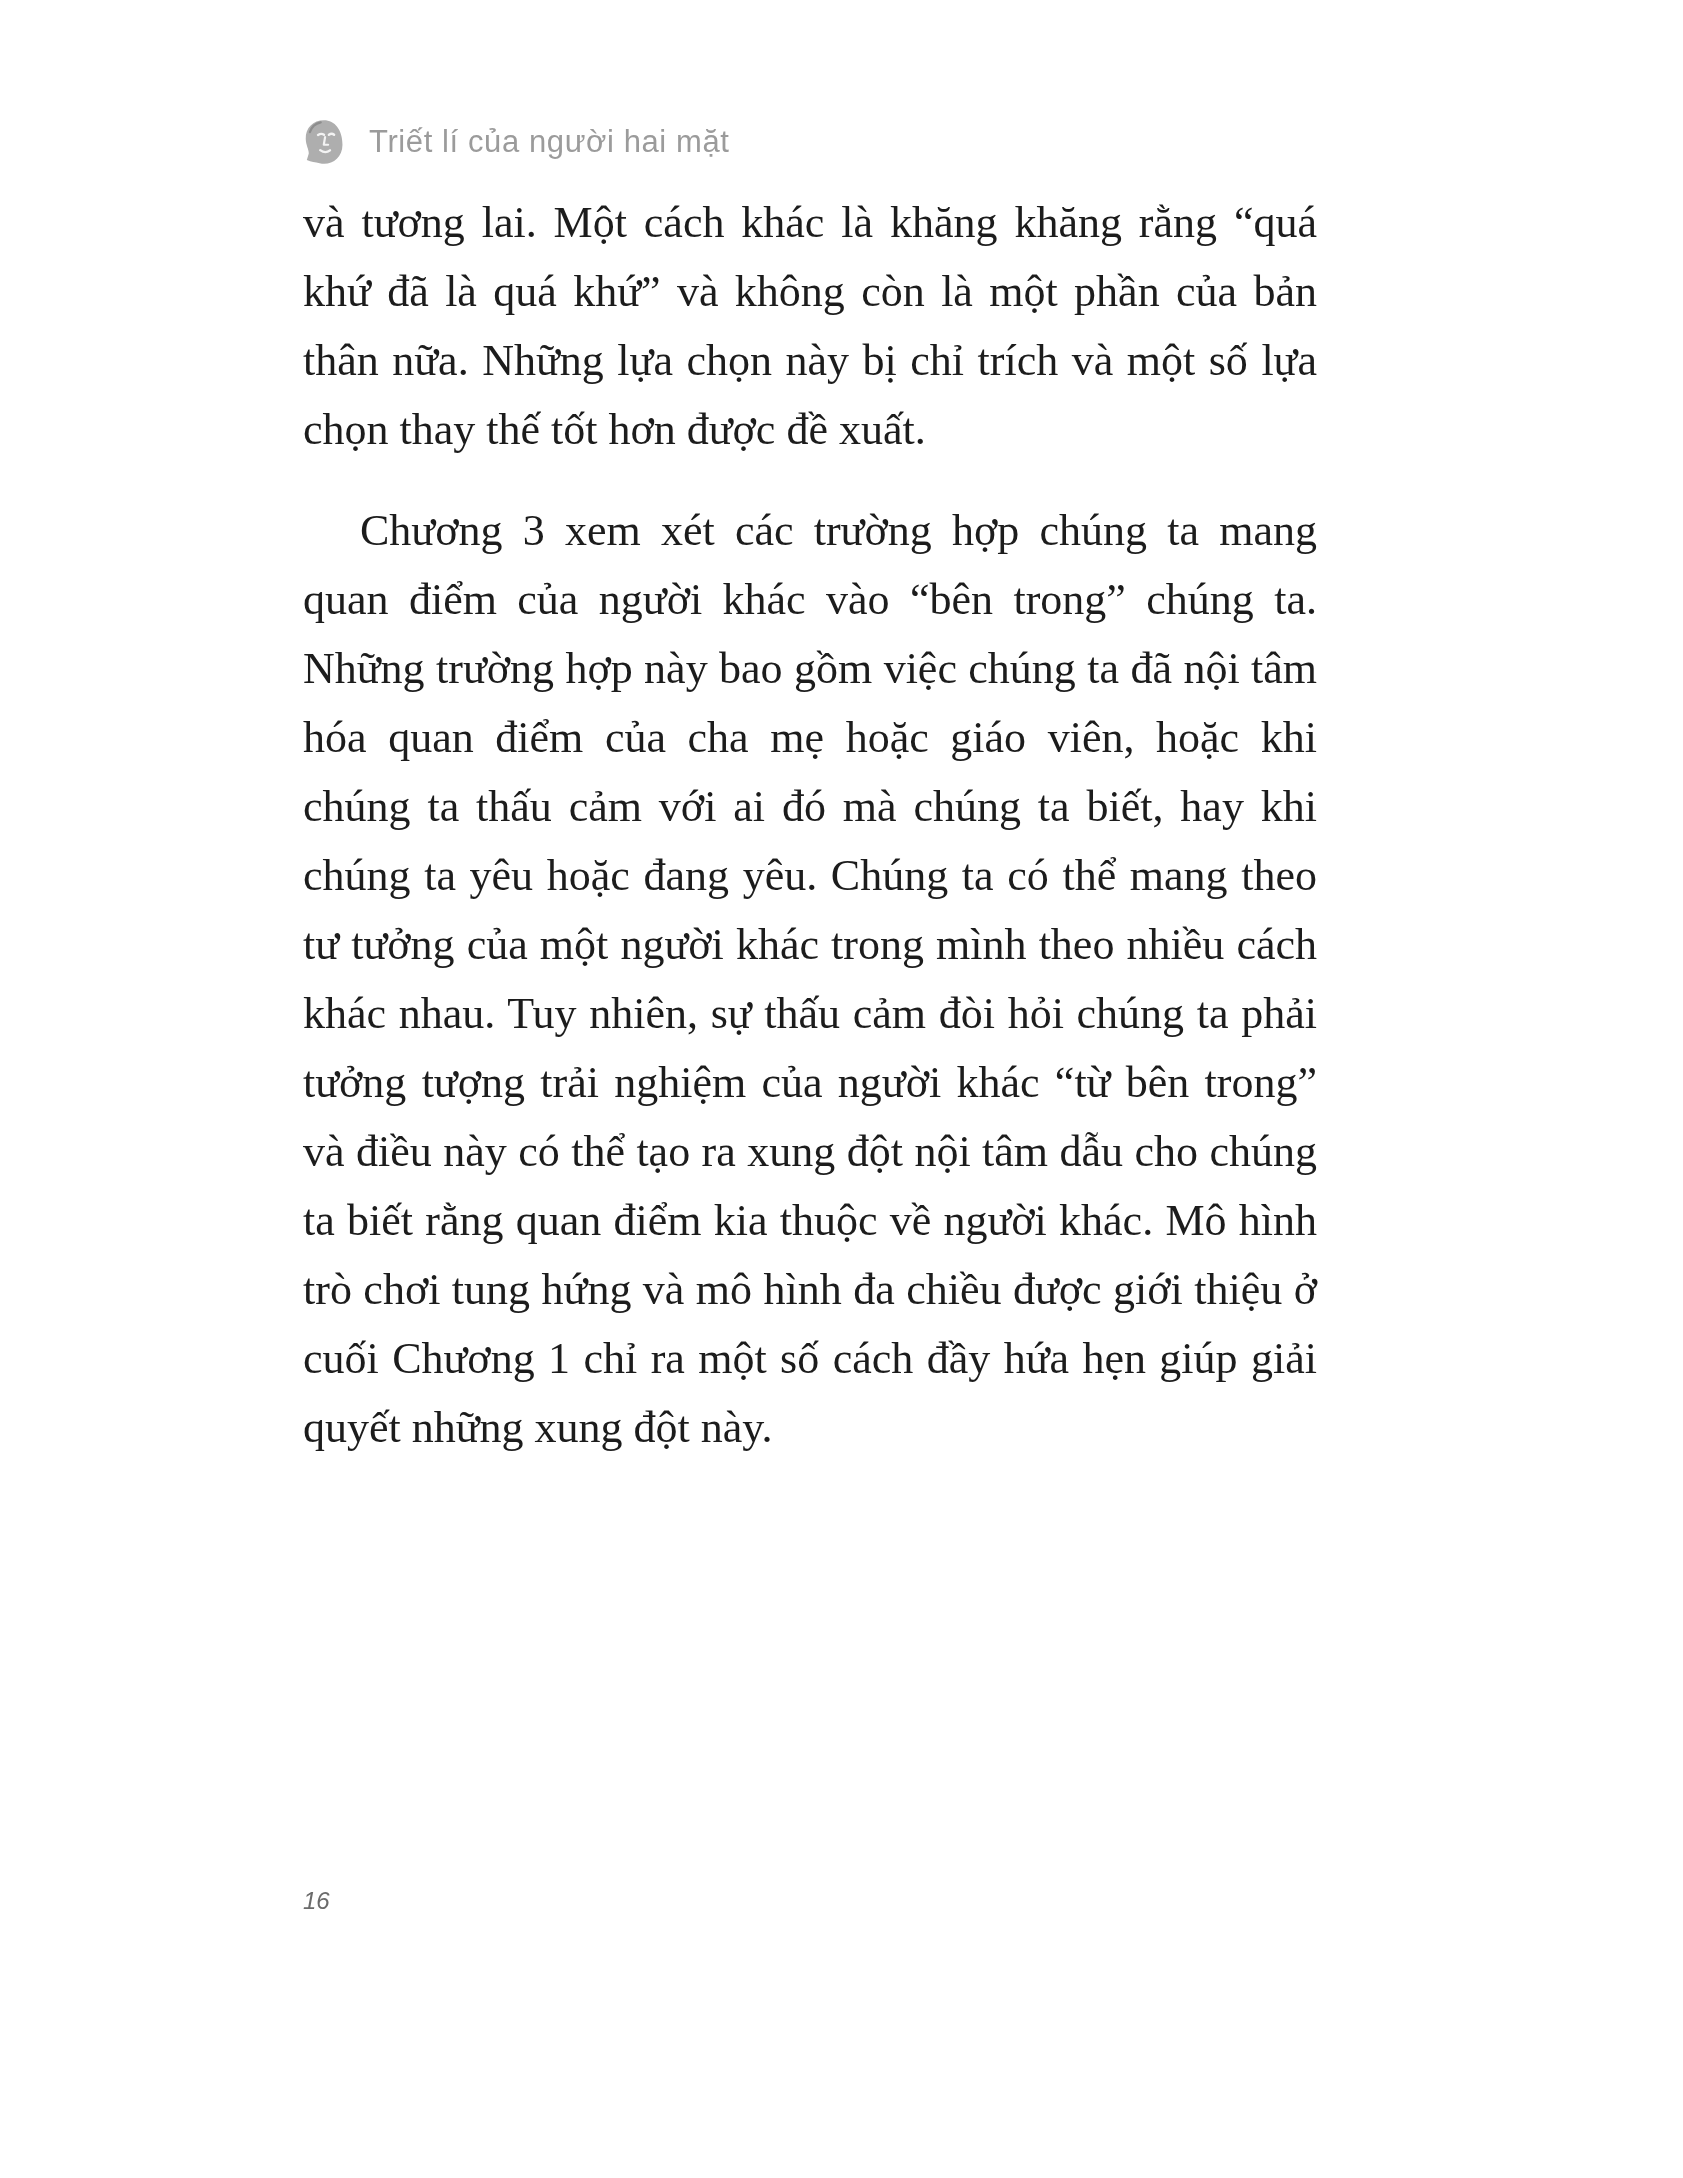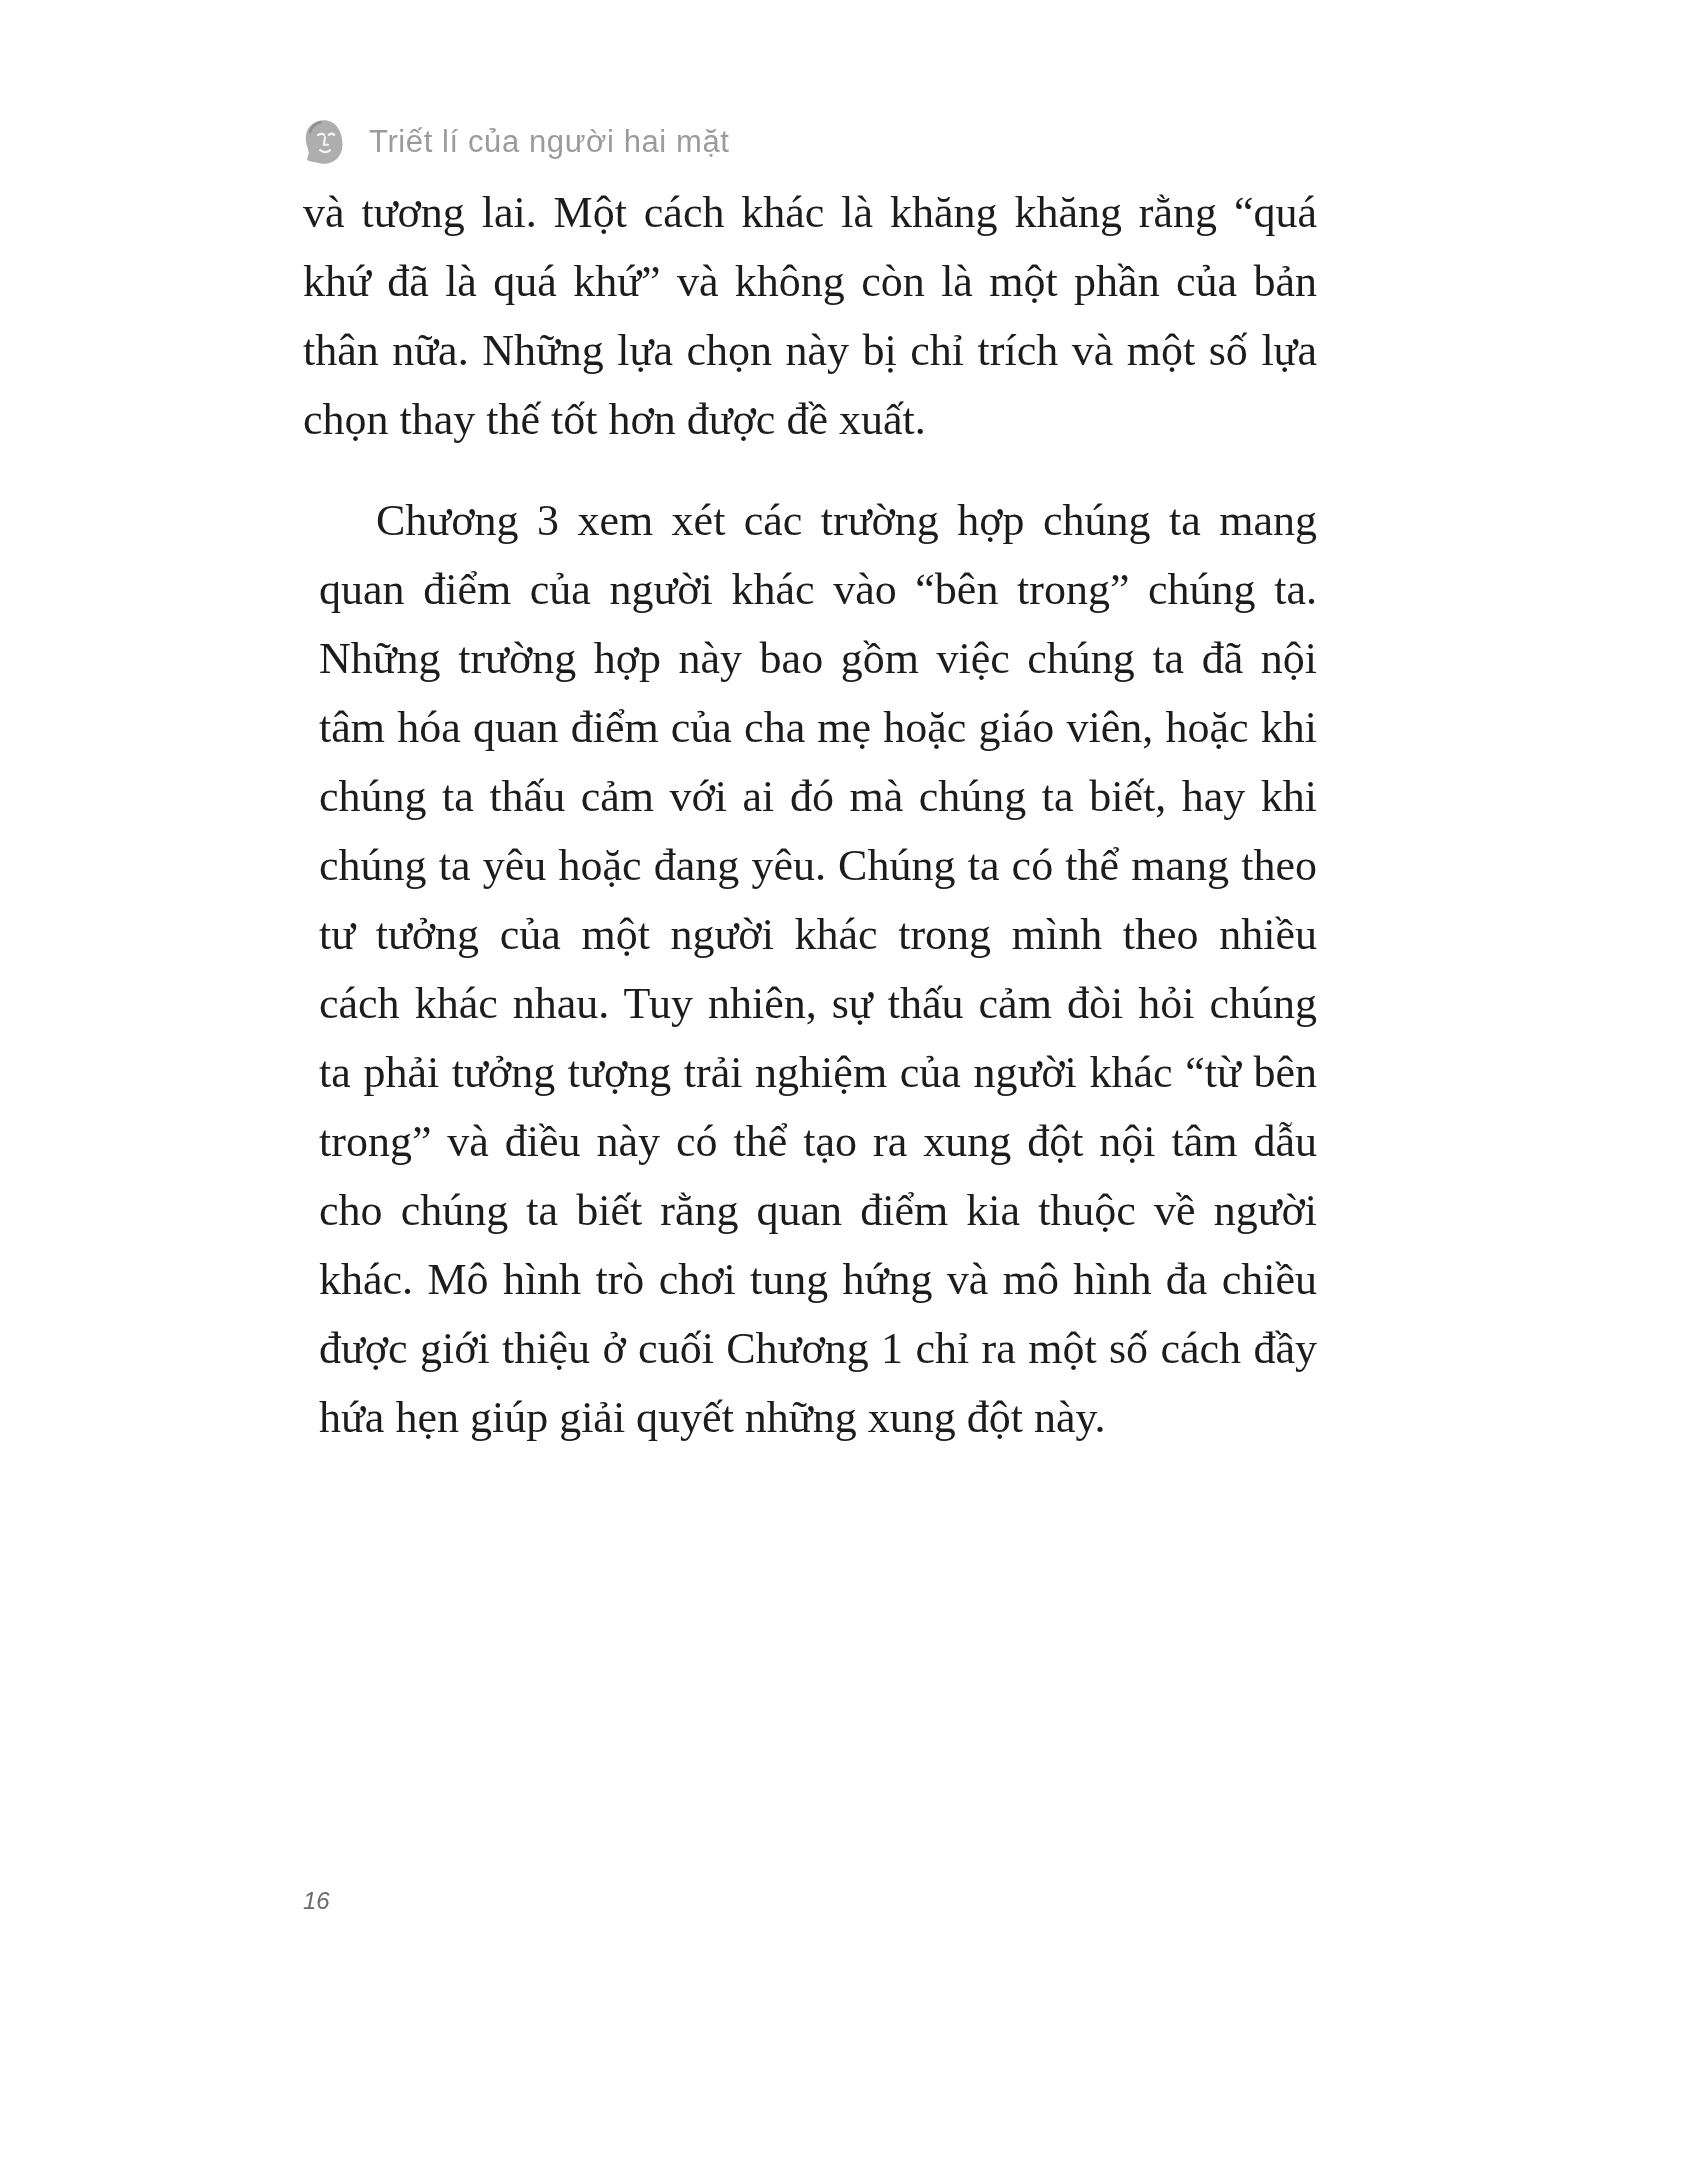--- a/index.html
+++ b/index.html
@@ -45,7 +45,7 @@
   .content{
     position:absolute;
     left:303px;
-    top:178px;
+    top:188px;
     width:1014px;
     font-size:44px;
     line-height:69px;

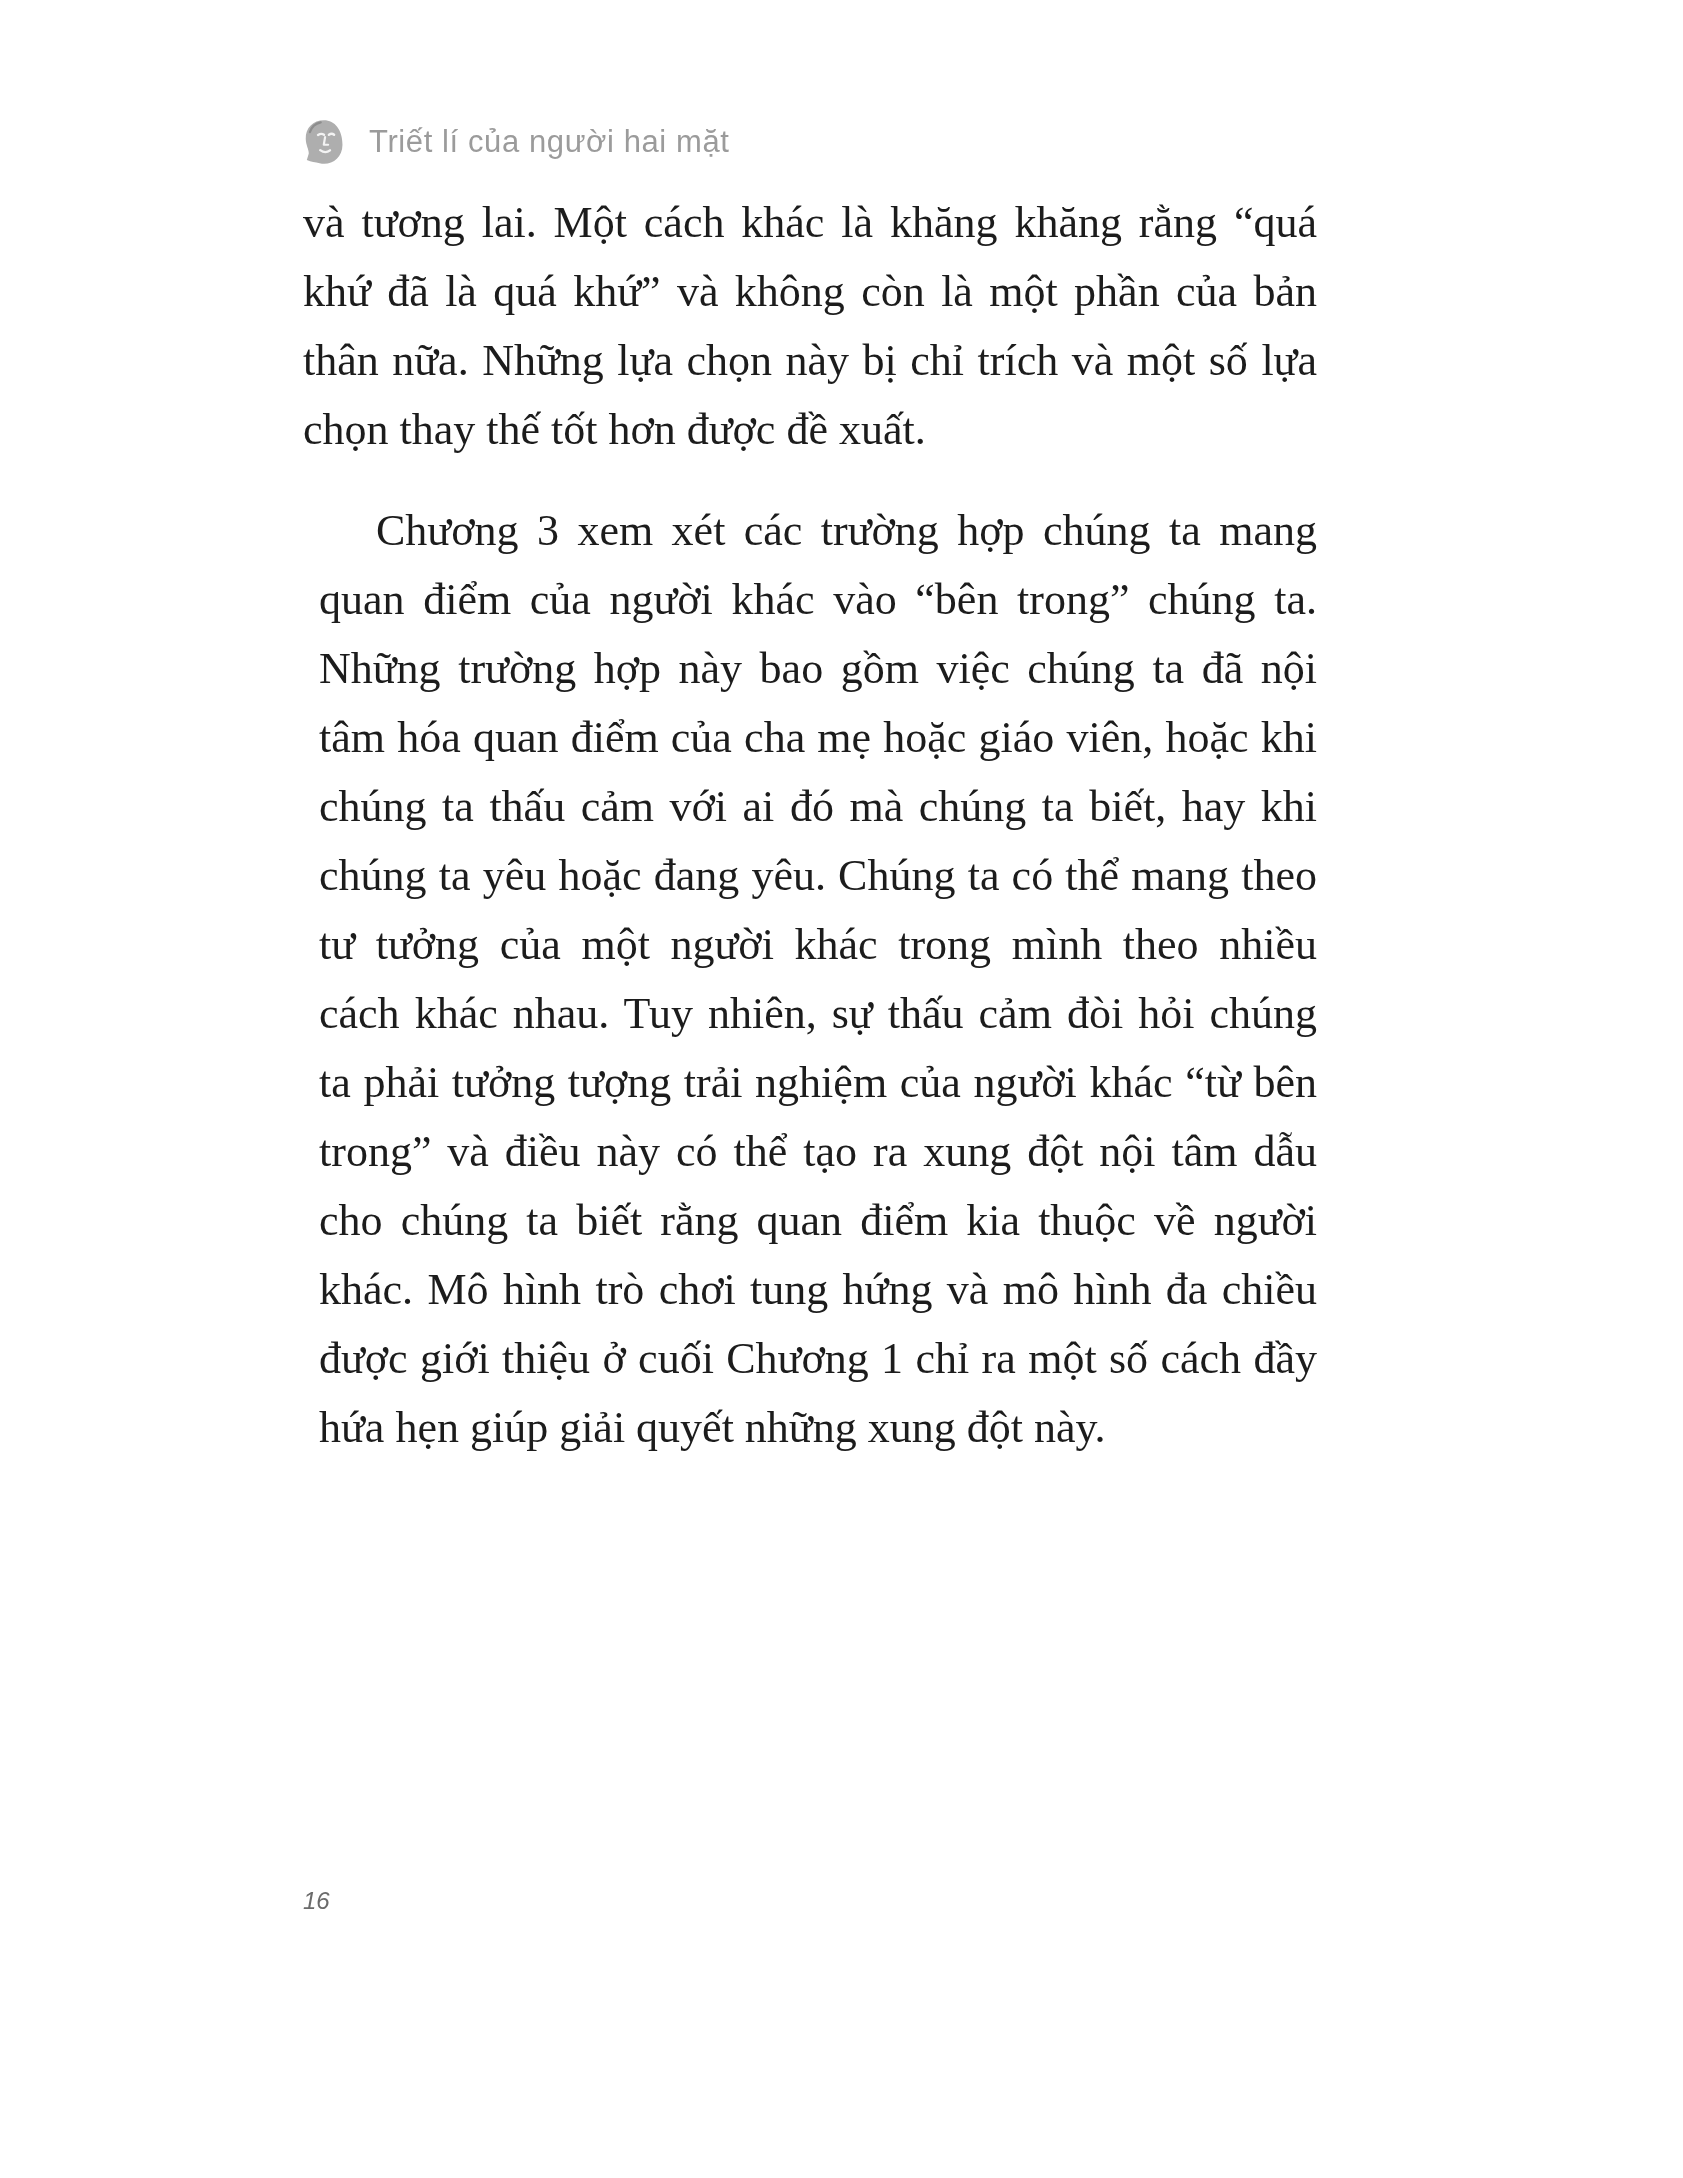--- a/index.html
+++ b/index.html
@@ -55,7 +55,7 @@
   }
   .para{margin:0;}
   .para + .para{margin-top:32px;}
-  .para.indent{text-indent:57px;margin-left:16px;}
+  .para.indent{text-indent:57px;}
   .page-footer{
     position:absolute;
     left:303px;

